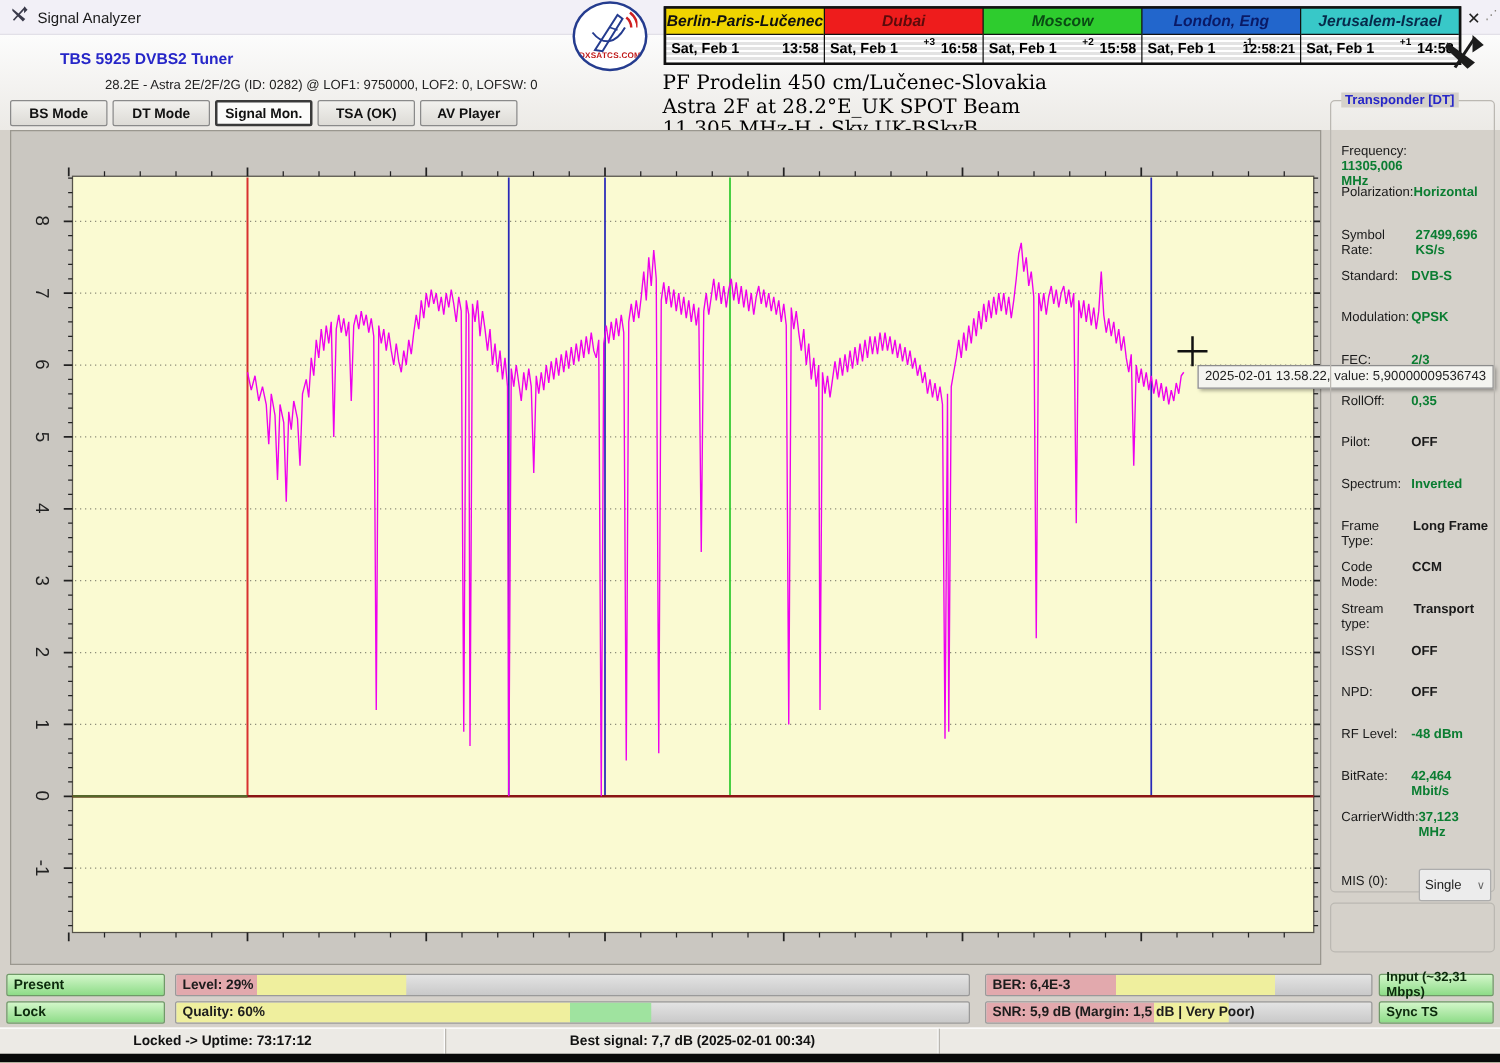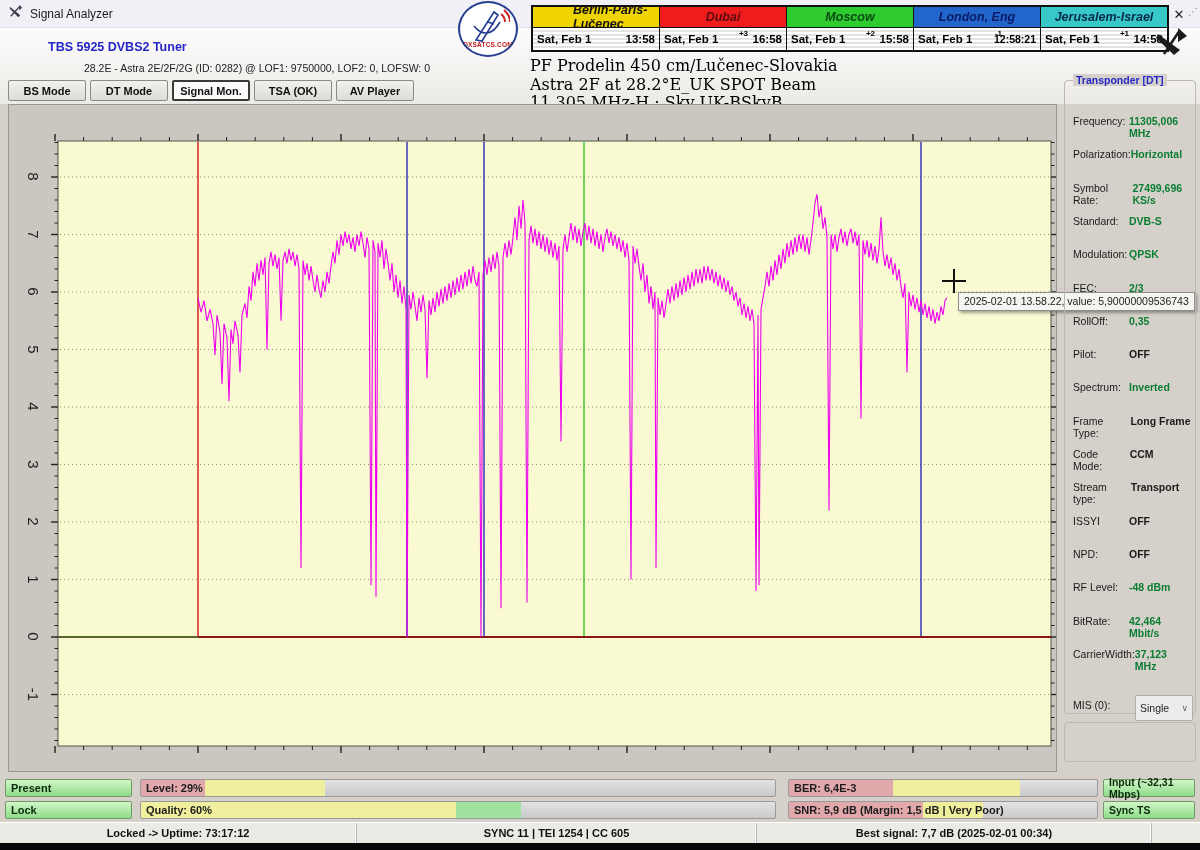--- a/index.html
+++ b/index.html
@@ -156,7 +156,7 @@
 
 <div class="clocks" id="clocks">
     <div class="clock">
-      <div class="c-head" style="background: rgb(240, 212, 0); color: rgb(17, 17, 17); padding-left: 40px;">Berlin-Paris-Lučenec</div>
+      <div class="c-head" style="background: rgb(240, 212, 0); color: rgb(17, 17, 17);">Berlin-Paris-Lučenec</div>
       <div class="c-body">
         <span>Sat, Feb 1</span>
         <span class="c-off"></span>

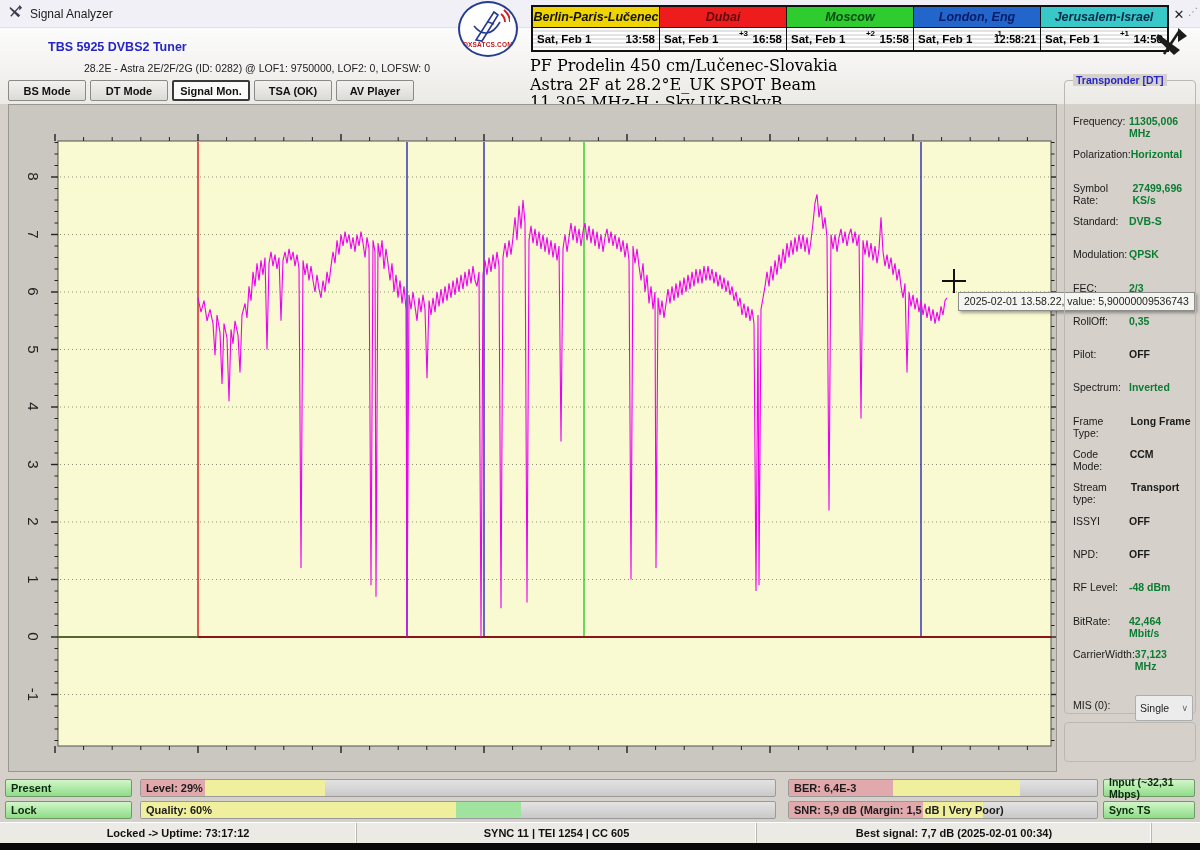--- a/index.html
+++ b/index.html
@@ -430,7 +430,7 @@
 <div class="tp-panel">
   <div class="tp-title">Transponder [DT]</div>
   <div id="tp-rows">
-      <div class="tp-row" style="top: 34px;">
+      <div class="tp-row" style="top: 34px; flex-direction: column;">
         <span class="tp-label">Frequency:</span>
         <span class="tp-value green">11305,006 MHz</span>
       </div>

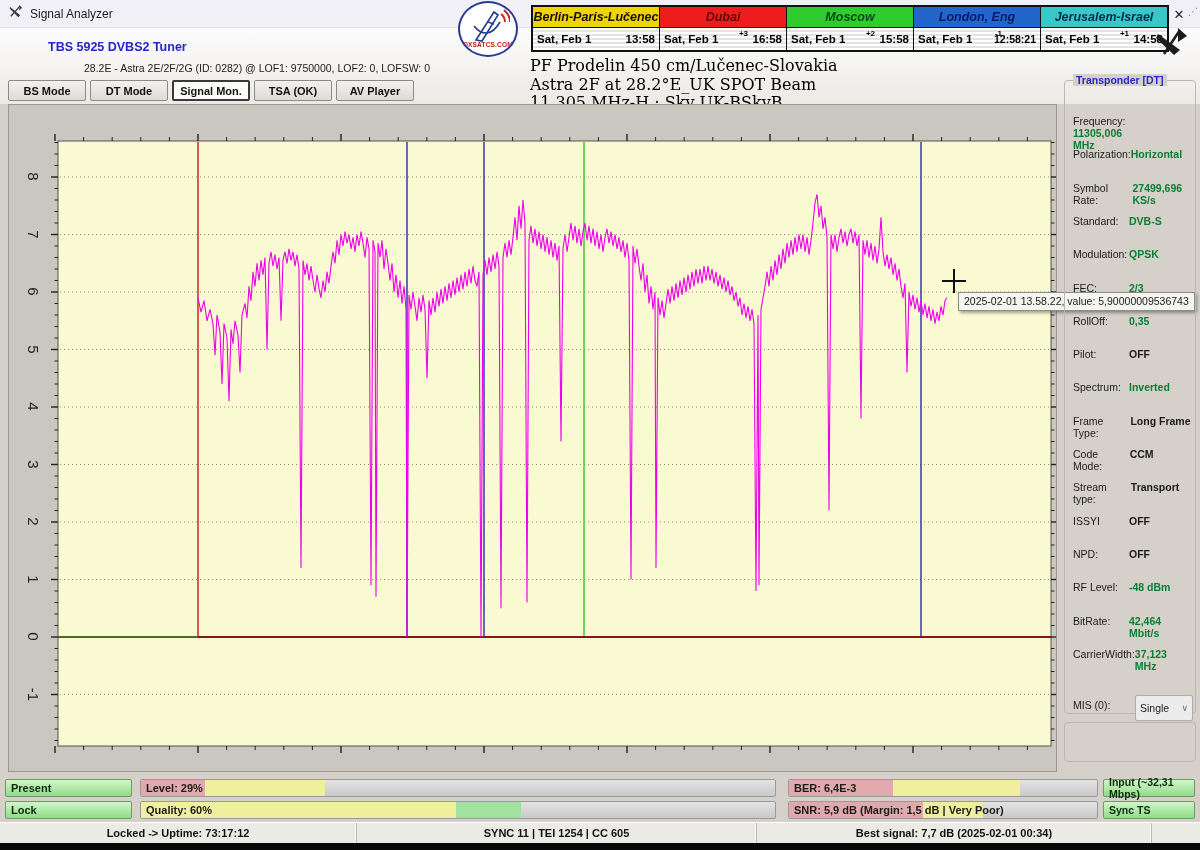--- a/index.html
+++ b/index.html
@@ -534,7 +534,6 @@
 
 <div class="statusbar" id="statusbar">
     <div class="sb-sec" style="width: 357px;">Locked -&gt; Uptime: 73:17:12</div>
-    <div class="sb-sec" style="width: 400px;">SYNC 11 | TEI 1254 | CC 605</div>
     <div class="sb-sec" style="width: 395px;">Best signal: 7,7 dB (2025-02-01 00:34)</div>
   </div>
 <div class="sb-grip">⋰</div>

